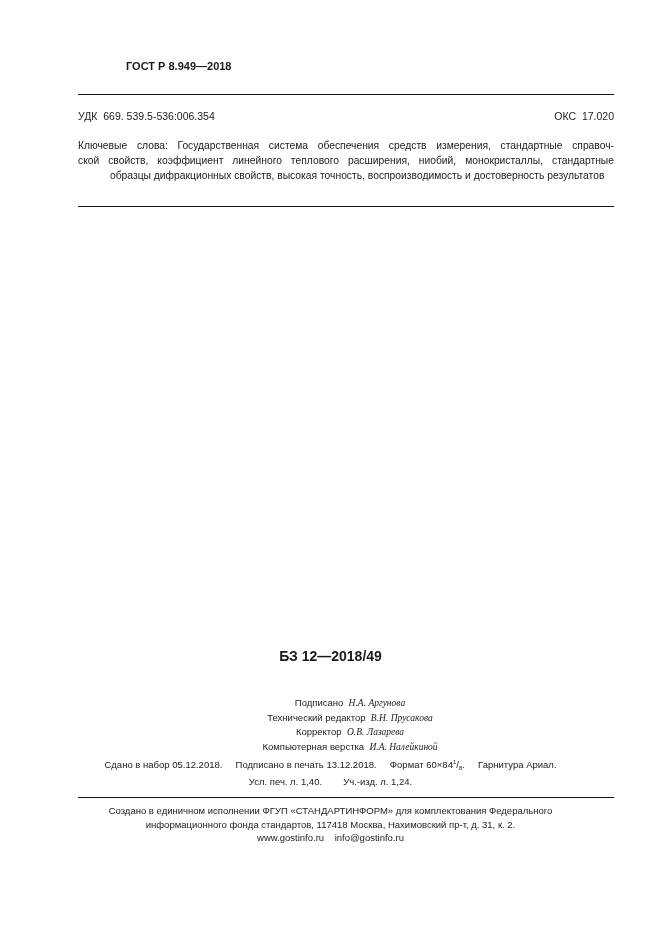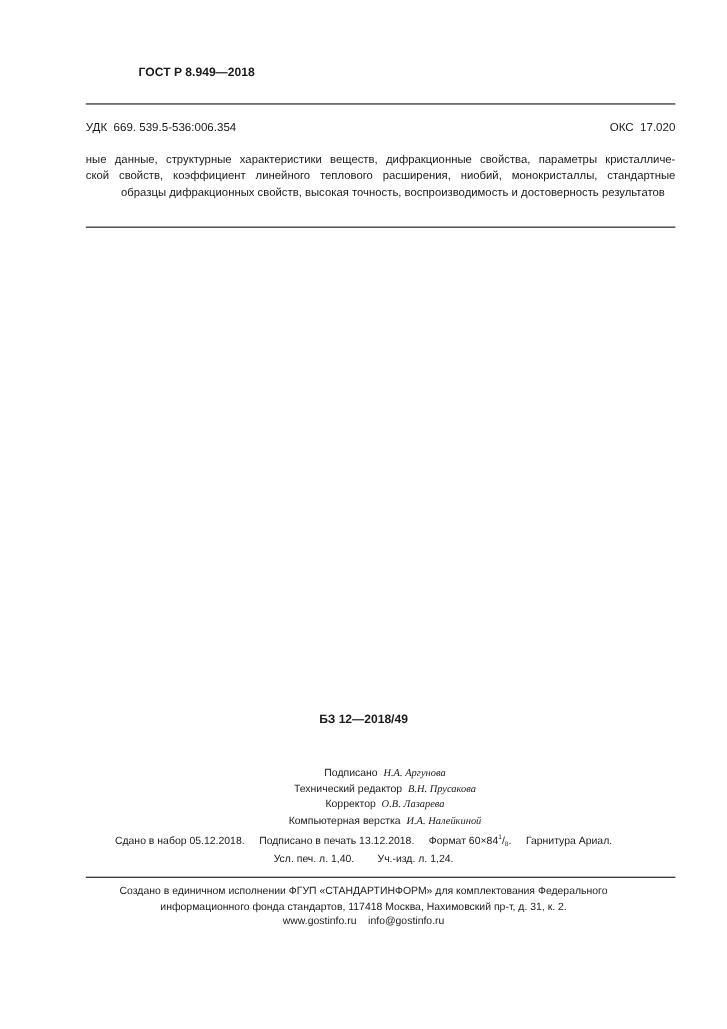--- a/index.html
+++ b/index.html
@@ -41,6 +41,7 @@
 <div class="abs oks" style="white-space:pre;">ОКС  17.020</div>
 
 <div class="abs keywords">
+  <span class="ln">Ключевые слова: Государственная система обеспечения средств измерения, стандартные справоч-</span>
   <span class="ln">ные данные, структурные характеристики веществ, дифракционные свойства, параметры кристалличе-</span>
   <span class="ln">ской свойств, коэффициент линейного теплового расширения, ниобий, монокристаллы, стандартные</span>
   <span class="ln last">образцы дифракционных свойств, высокая точность, воспроизводимость и достоверность результатов</span>

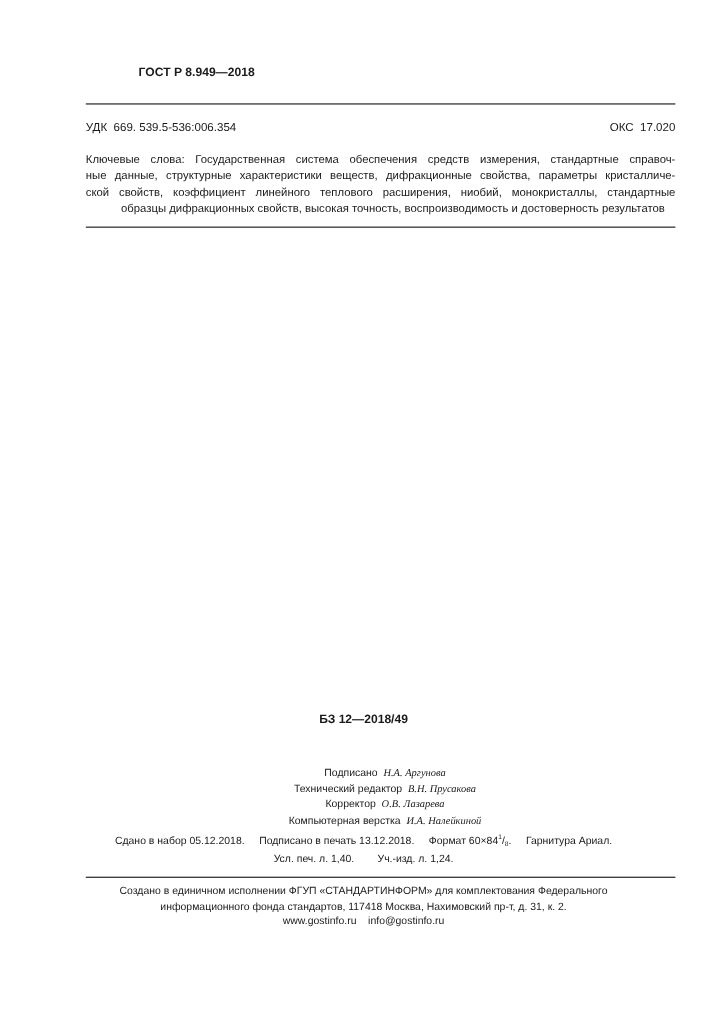--- a/index.html
+++ b/index.html
@@ -42,7 +42,6 @@
 
 <div class="abs keywords">
   <span class="ln">Ключевые слова: Государственная система обеспечения средств измерения, стандартные справоч-</span>
-  <span class="ln">ные данные, структурные характеристики веществ, дифракционные свойства, параметры кристалличе-</span>
   <span class="ln">ской свойств, коэффициент линейного теплового расширения, ниобий, монокристаллы, стандартные</span>
   <span class="ln last">образцы дифракционных свойств, высокая точность, воспроизводимость и достоверность результатов</span>
 </div>

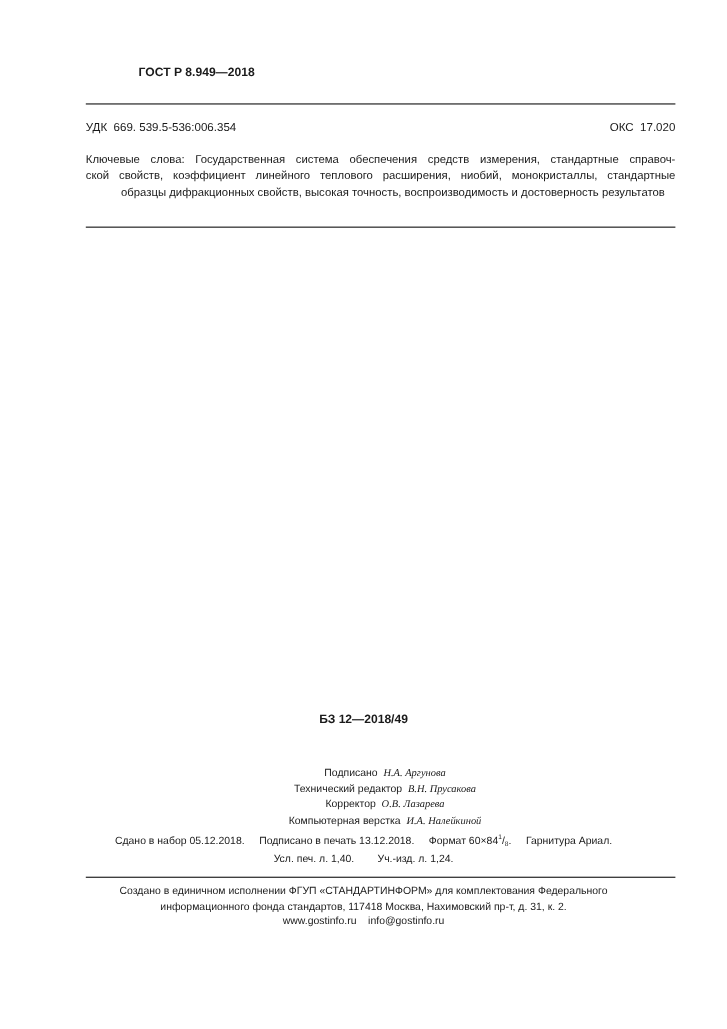--- a/index.html
+++ b/index.html
@@ -19,7 +19,7 @@
     }
     .keywords .ln { display: block; text-align: justify; text-align-last: justify; white-space: nowrap; }
     .keywords .ln.last { text-align-last: left; margin-left: 32px; }
-    .bz { left: 0; width: 661px; top: 648px; text-align: center; font-size: 11px; font-weight: bold; }
+    .bz { left: 0; width: 661px; top: 648px; text-align: center; font-size: 14px; font-weight: bold; }
     .credits { left: 0; width: 700px; top: 696px; font-size: 9.5px; line-height: 13.5px; text-align: center; }
     .credits .row { display: block; }
     .credits i { font-style: italic; font-family: Liberation Serif, serif; }

